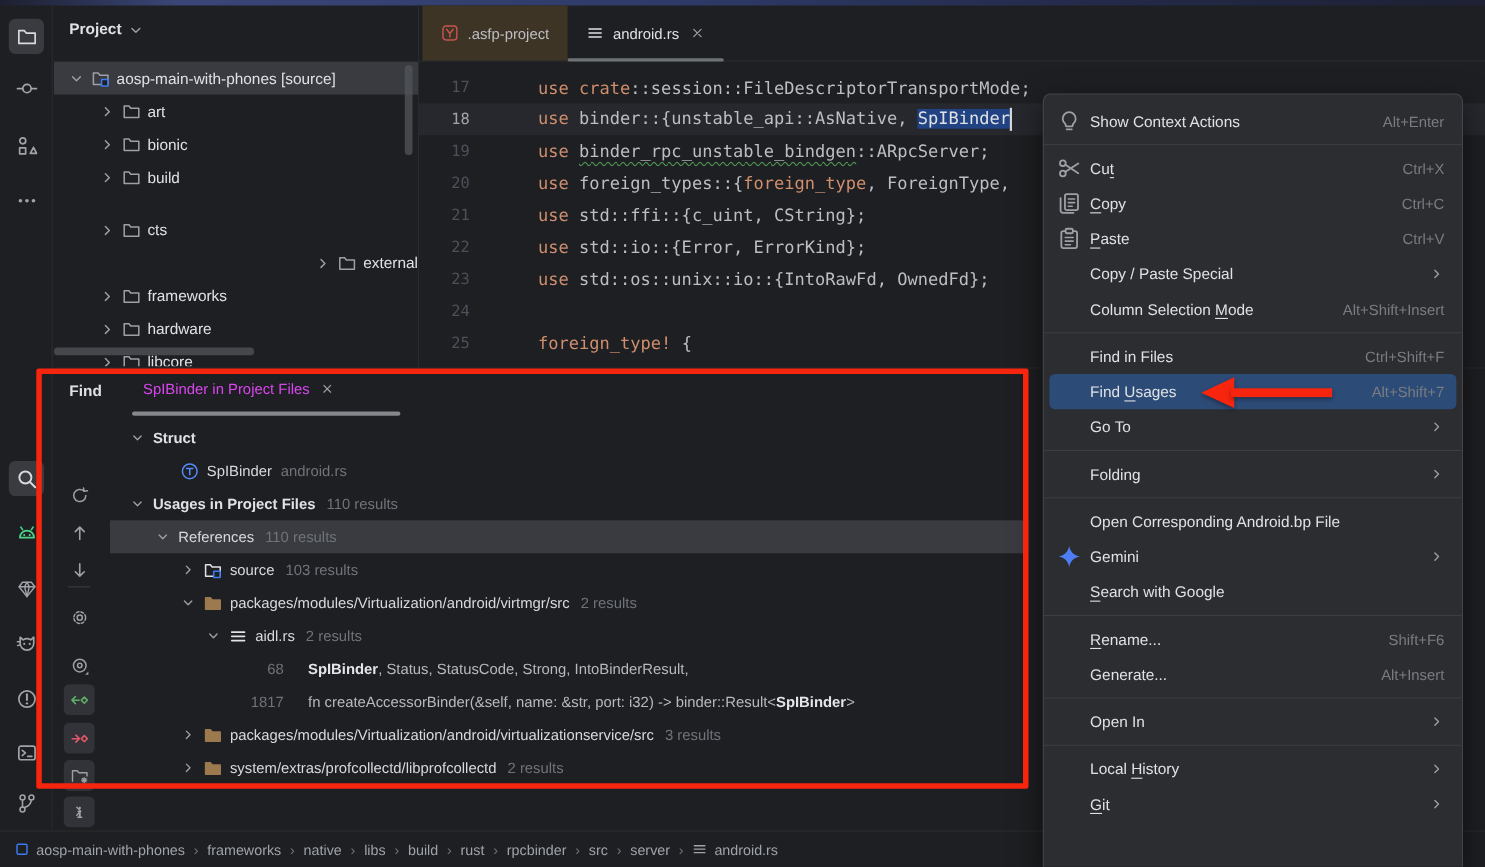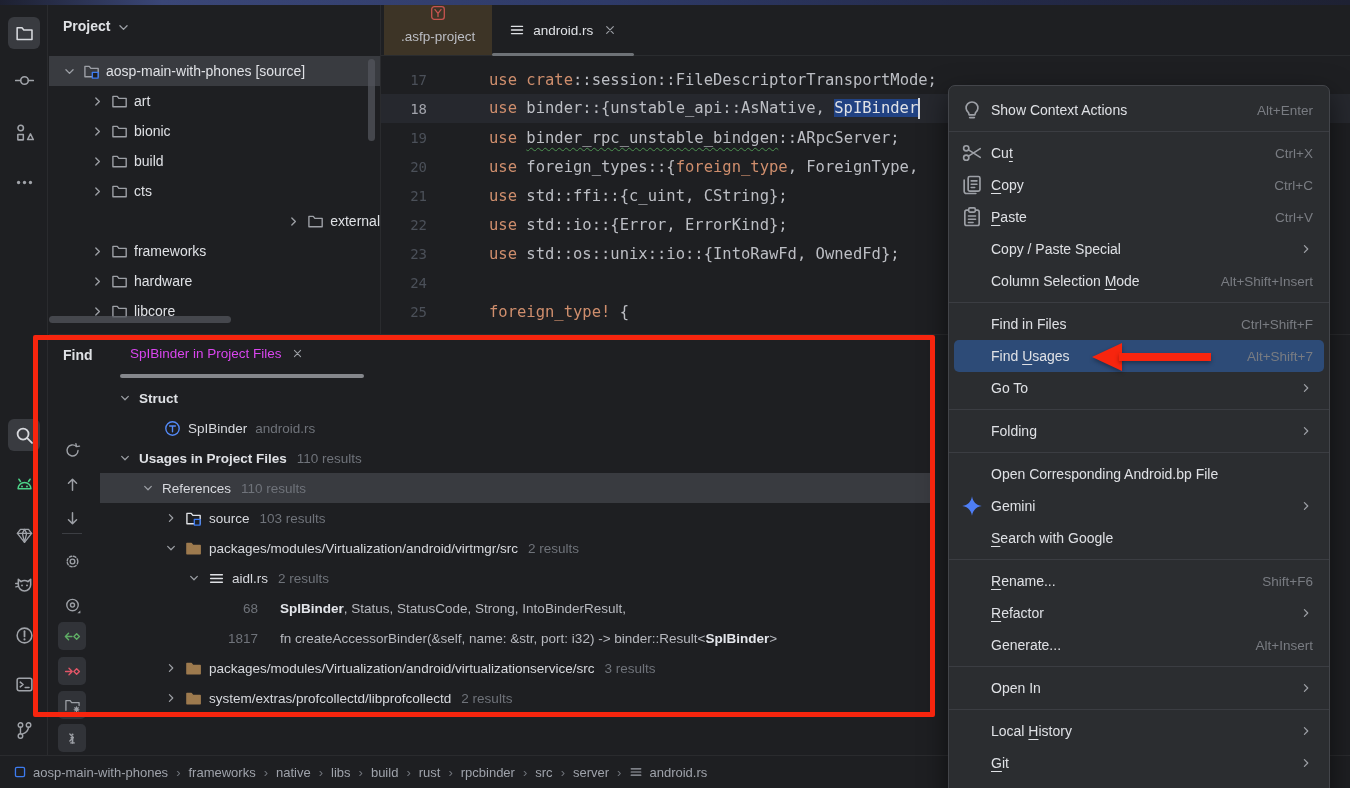--- a/index.html
+++ b/index.html
@@ -39,7 +39,7 @@
   .tabbar { height:51px; display:flex; align-items:stretch; border-bottom:1px solid #2a2c2f; }
   .tab { display:flex; align-items:center; gap:8px; padding:0 17px; font-size:13.5px; color:#bcbec4; position:relative; }
   .tab .ig { width:16px; height:16px; }
-  .tab.asfp { background:#3d3426; margin-left:3px;flex-direction:column; }
+  .tab.asfp { background:#3d3426; margin-left:3px; }
   .tab.current { color:#dfe1e5; }
   .tab.current::after { content:""; position:absolute; left:0; right:0; bottom:-1px; height:3px;
     background:#6e7277; border-radius:2px; }

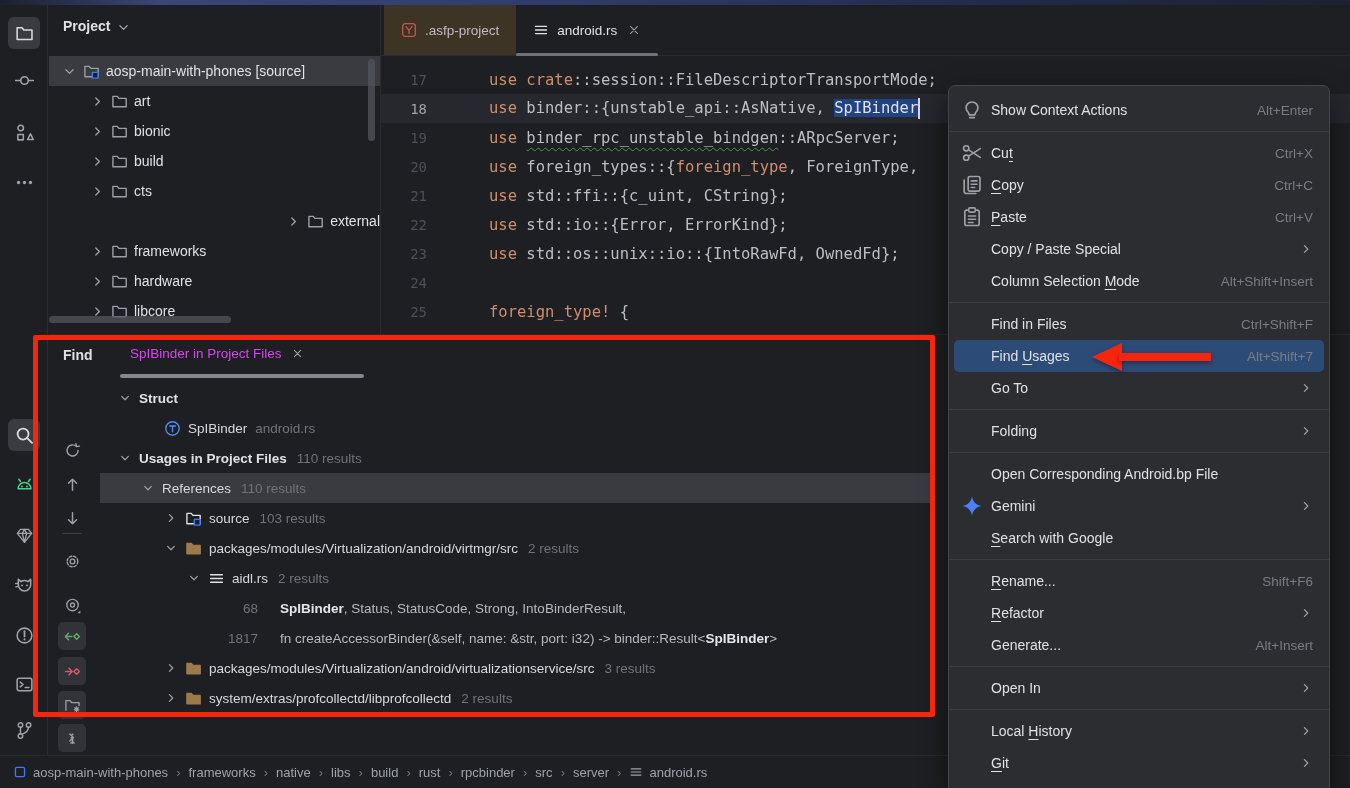--- a/index.html
+++ b/index.html
@@ -280,7 +280,7 @@
         </span>
         <span class="lbl">build</span>
       </div>
-      <div class="pt-row" style="padding-left: 41px;">
+      <div class="pt-row" style="padding-left: 41px; margin-top: 18px;">
         <span class="ig">
           <svg viewBox="0 0 16 16" fill="none" stroke="currentColor" stroke-width="1.3" stroke-linecap="round" stroke-linejoin="round">
             <path d="M6.2 4.2L10 8l-3.8 3.8" stroke-width="1.4"></path>

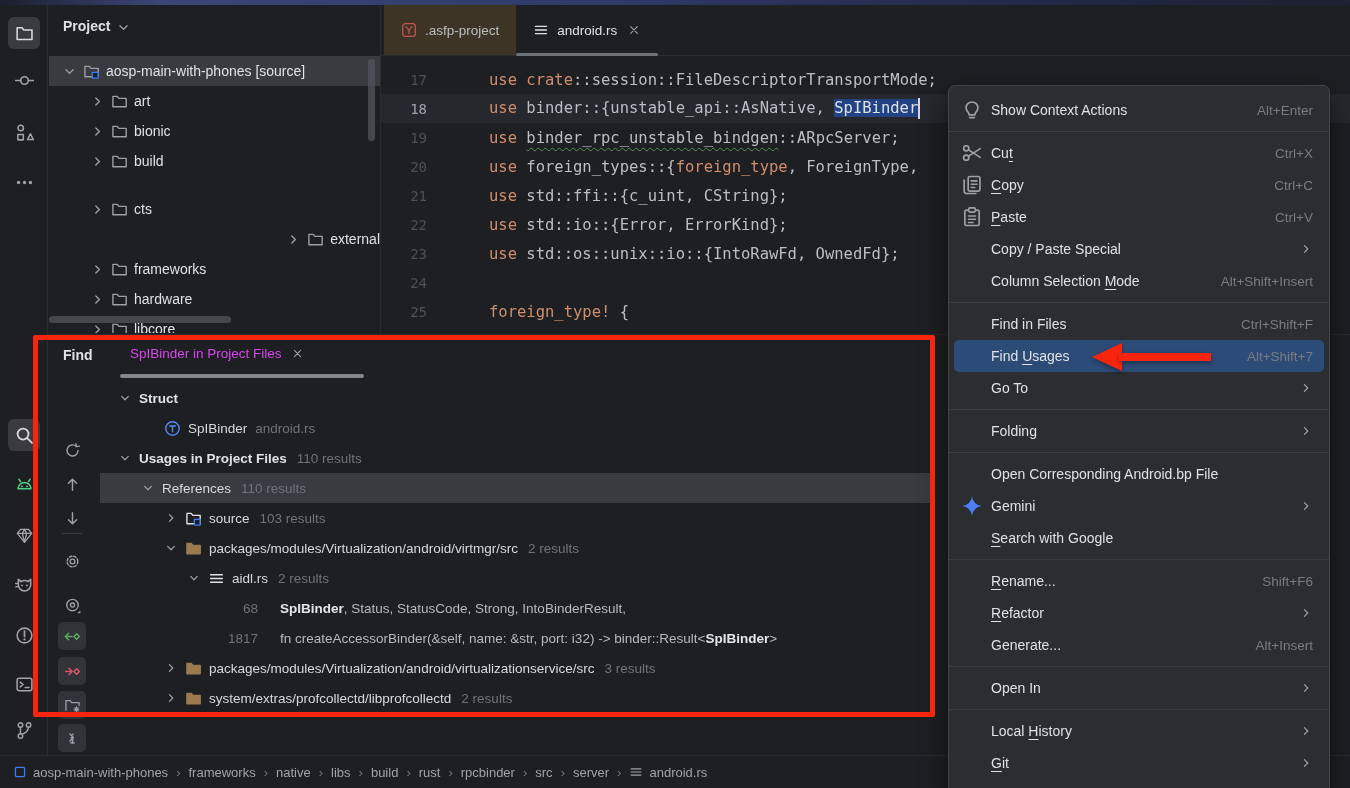--- a/index.html
+++ b/index.html
@@ -777,15 +777,6 @@
     </div>
     <div class="mi">
       <span class="mic"></span>
-      <span class="mlabel"><u>R</u>efactor</span>
-      <span class="subarrow">
-        <svg viewBox="0 0 16 16" fill="none" stroke="currentColor" stroke-width="1.3" stroke-linecap="round" stroke-linejoin="round">
-          <path d="M6.2 4.2L10 8l-3.8 3.8" stroke-width="1.4"></path>
-        </svg>
-      </span>
-    </div>
-    <div class="mi">
-      <span class="mic"></span>
       <span class="mlabel">Generate...</span>
       <span class="short">Alt+Insert</span>
     </div>

